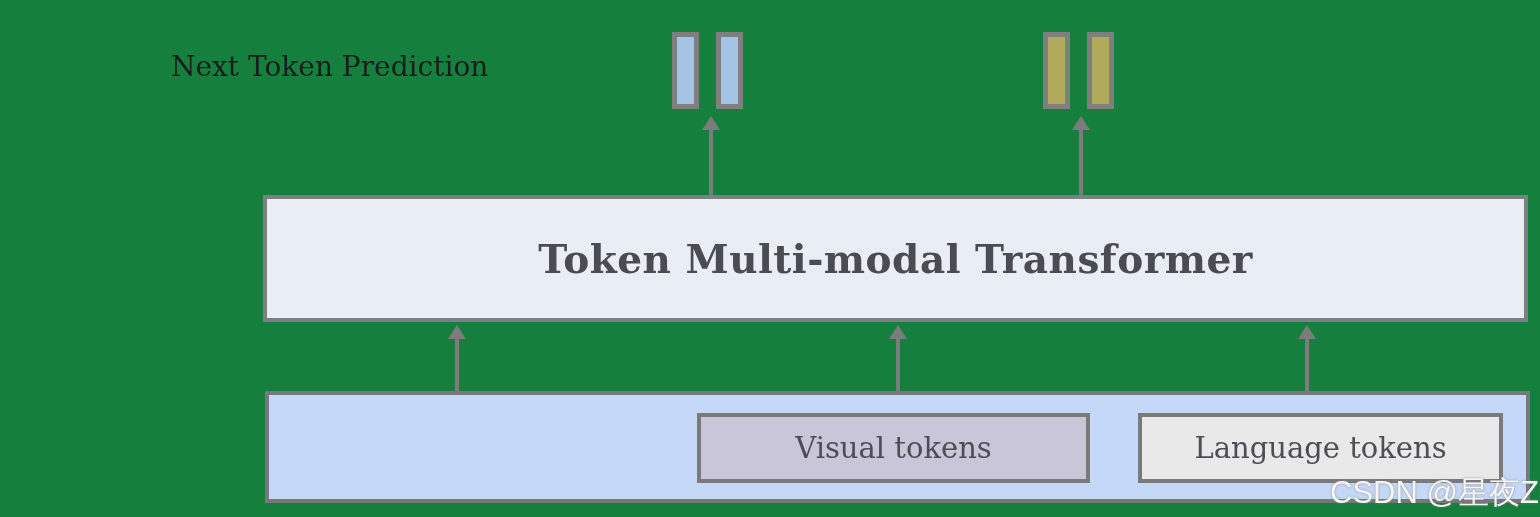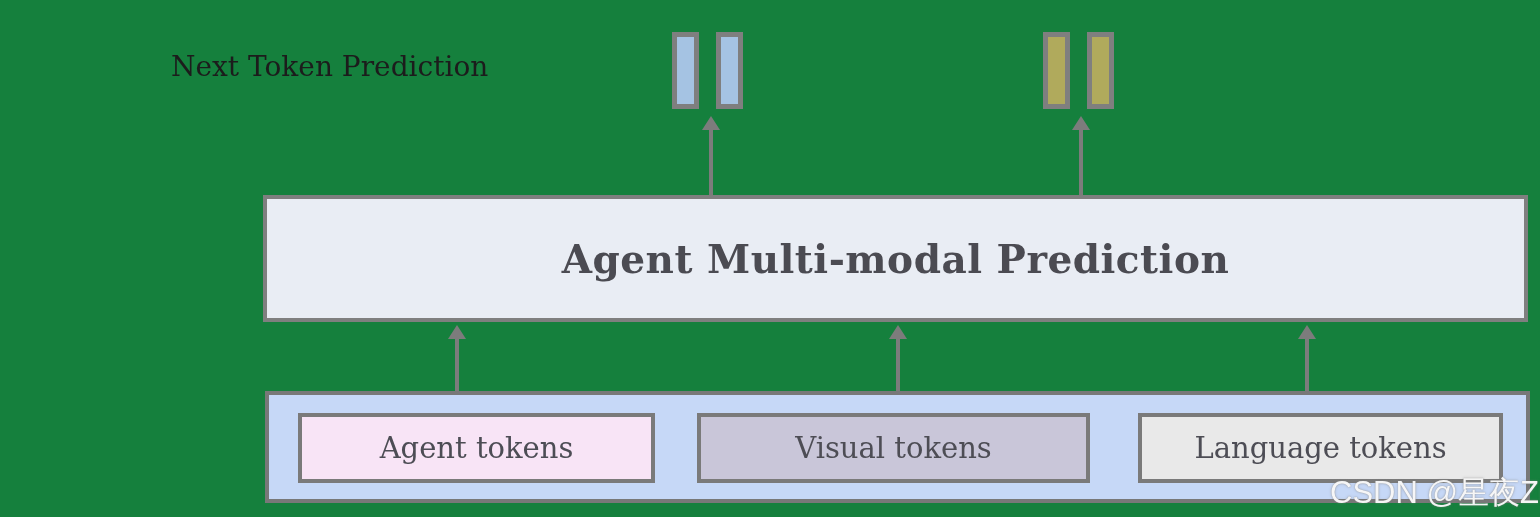--- a/index.html
+++ b/index.html
@@ -137,7 +137,7 @@
   </div>
 
   <div class="abs transformer" style="background: rgb(233, 237, 244);">
-    <div class="title">Agent Multi-modal Prediction</div>
+    <div class="title">Token Multi-modal Transformer</div>
   </div>
 
   <div class="arrow-up arr-b1">

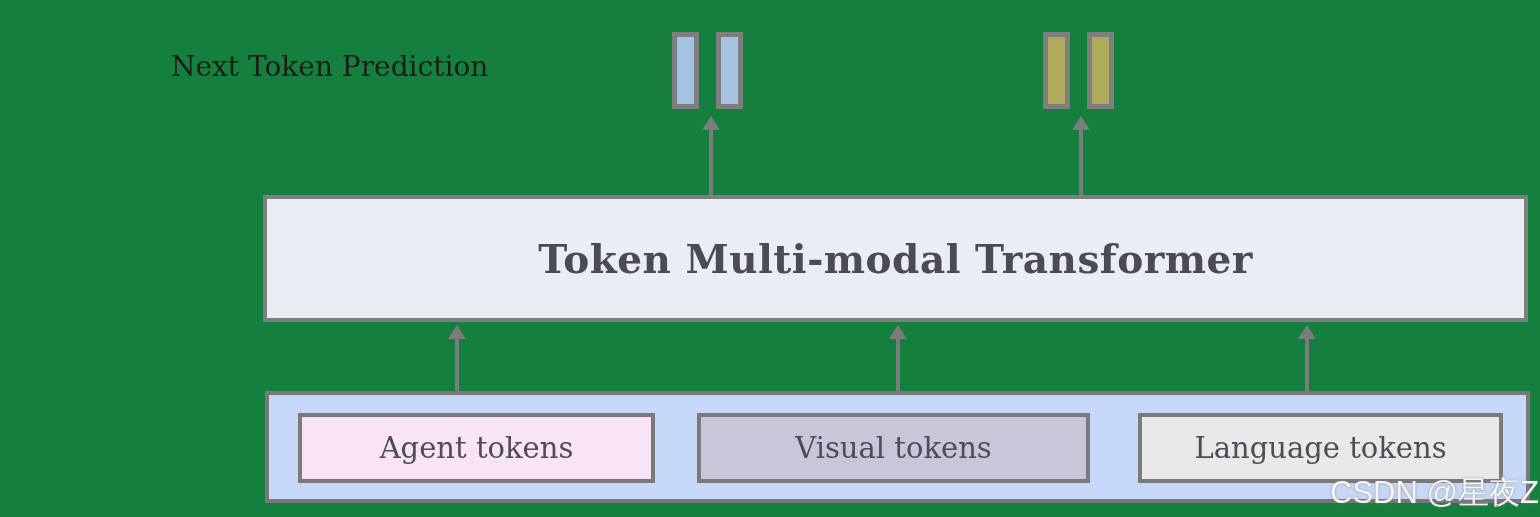--- a/index.html
+++ b/index.html
@@ -155,9 +155,6 @@
 
   <div class="abs input-container" style="background: rgb(198, 216, 247);"></div>
 
-  <div class="token-box tok-agent" style="background: rgb(248, 228, 246);">
-    <div class="tlabel">Agent tokens</div>
-  </div>
 
   <div class="token-box tok-visual" style="background: rgb(201, 198, 217);">
     <div class="tlabel">Visual tokens</div>

